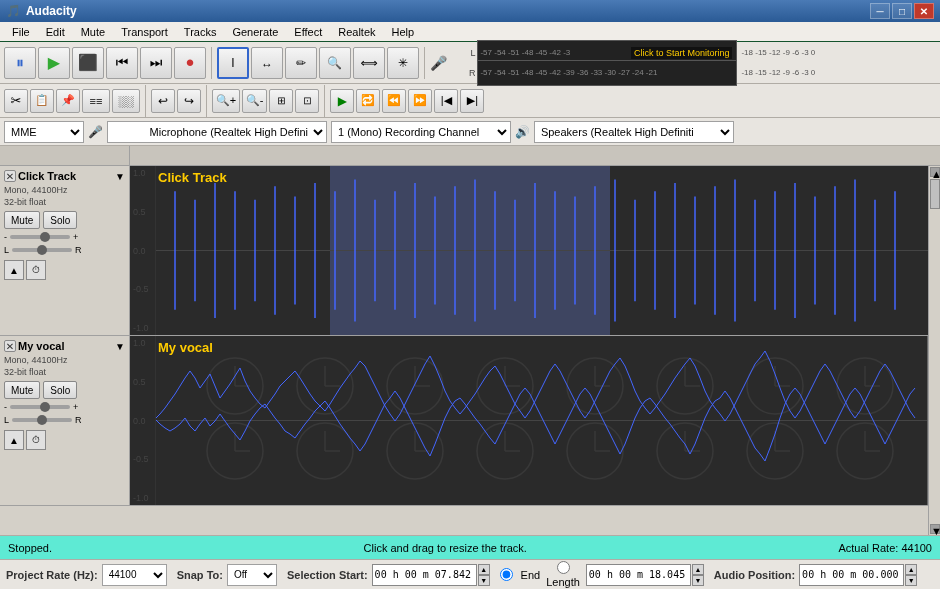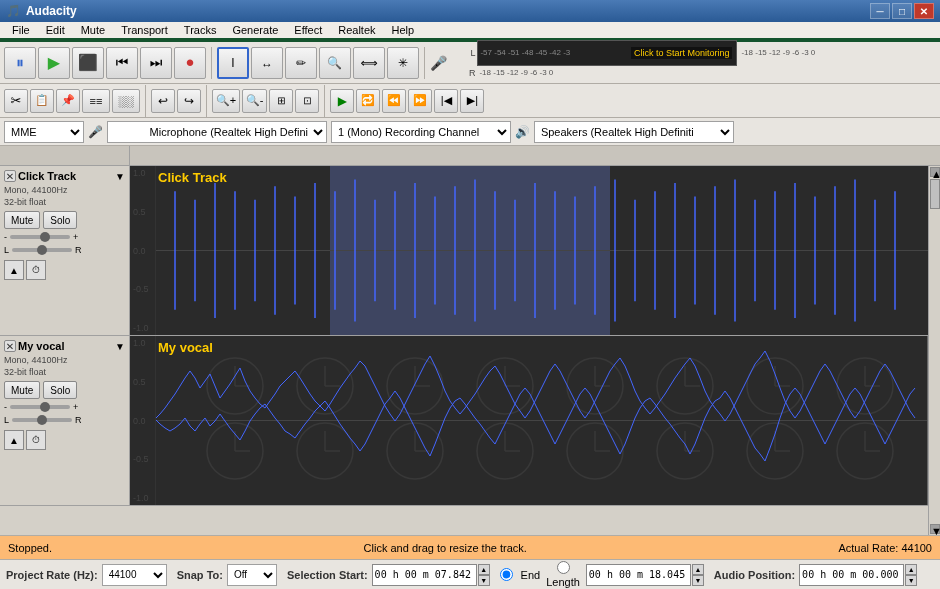--- a/index.html
+++ b/index.html
@@ -12,7 +12,7 @@
     .win-btn.close { background: #c0392b; }
 
     
-    #menu-bar { background: #f0ede8; height: 20px; display: flex; align-items: center; padding: 0 4px; border-bottom: 4px solid #14532d; }
+    #menu-bar { background: #f0ede8; height: 20px; display: flex; align-items: center; padding: 0 4px; border-bottom: 1px solid #14532d; }
     .menu-item { padding: 2px 8px; cursor: pointer; font-size: 11px; }
 
     

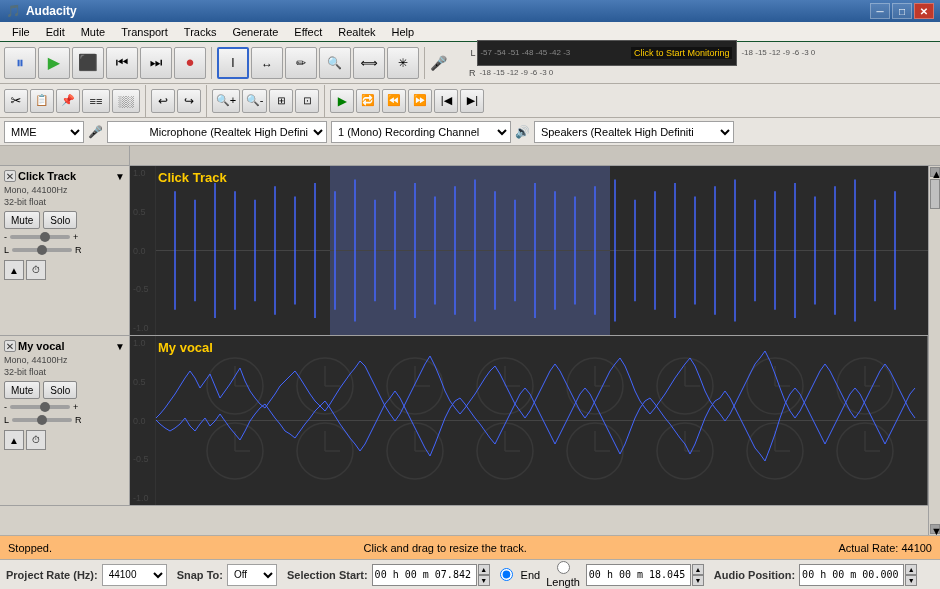--- a/index.html
+++ b/index.html
@@ -145,6 +145,9 @@
       </div>
       <div class="vu-row">
         <span class="vu-label">R</span>
+        <div class="vu-bar-container" style="width:260px;">
+          <span style="font-size:8px; color:#888; padding-left:2px; white-space:nowrap;">-57 -54 -51 -48 -45 -42 -39 -36 -33 -30 -27 -24 -21</span>
+        </div>
         <span style="font-size:8px; color:#555; margin-left:2px; white-space:nowrap;">-18 -15 -12 -9 -6 -3 0</span>
       </div>
     </div>

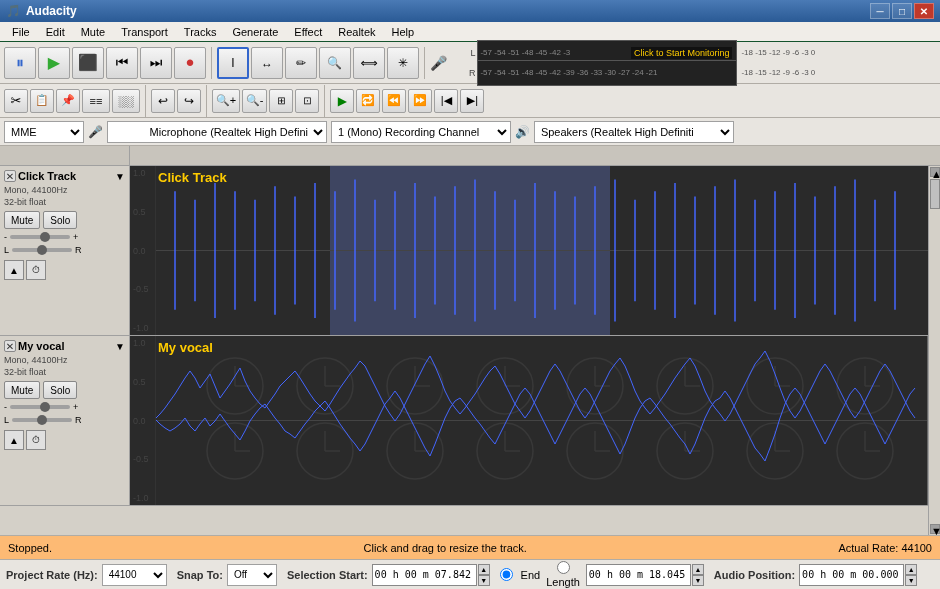--- a/index.html
+++ b/index.html
@@ -65,7 +65,7 @@
     .selection-highlight { position: absolute; top: 0; bottom: 0; background: rgba(100,120,200,0.35); pointer-events: none; }
 
     
-    #status-bar { background: #fdba74; height: 24px; border-top: 1px solid #b0aca5; display: flex; align-items: center; padding: 0 8px; gap: 4px; font-size: 11px; }
+    #status-bar { background: #5eead4; height: 24px; border-top: 1px solid #b0aca5; display: flex; align-items: center; padding: 0 8px; gap: 4px; font-size: 11px; }
 
     
     #bottom-bar { background: #e8e5e0; height: 30px; border-top: 1px solid #b0aca5; display: flex; align-items: center; padding: 0 6px; gap: 10px; font-size: 11px; }

